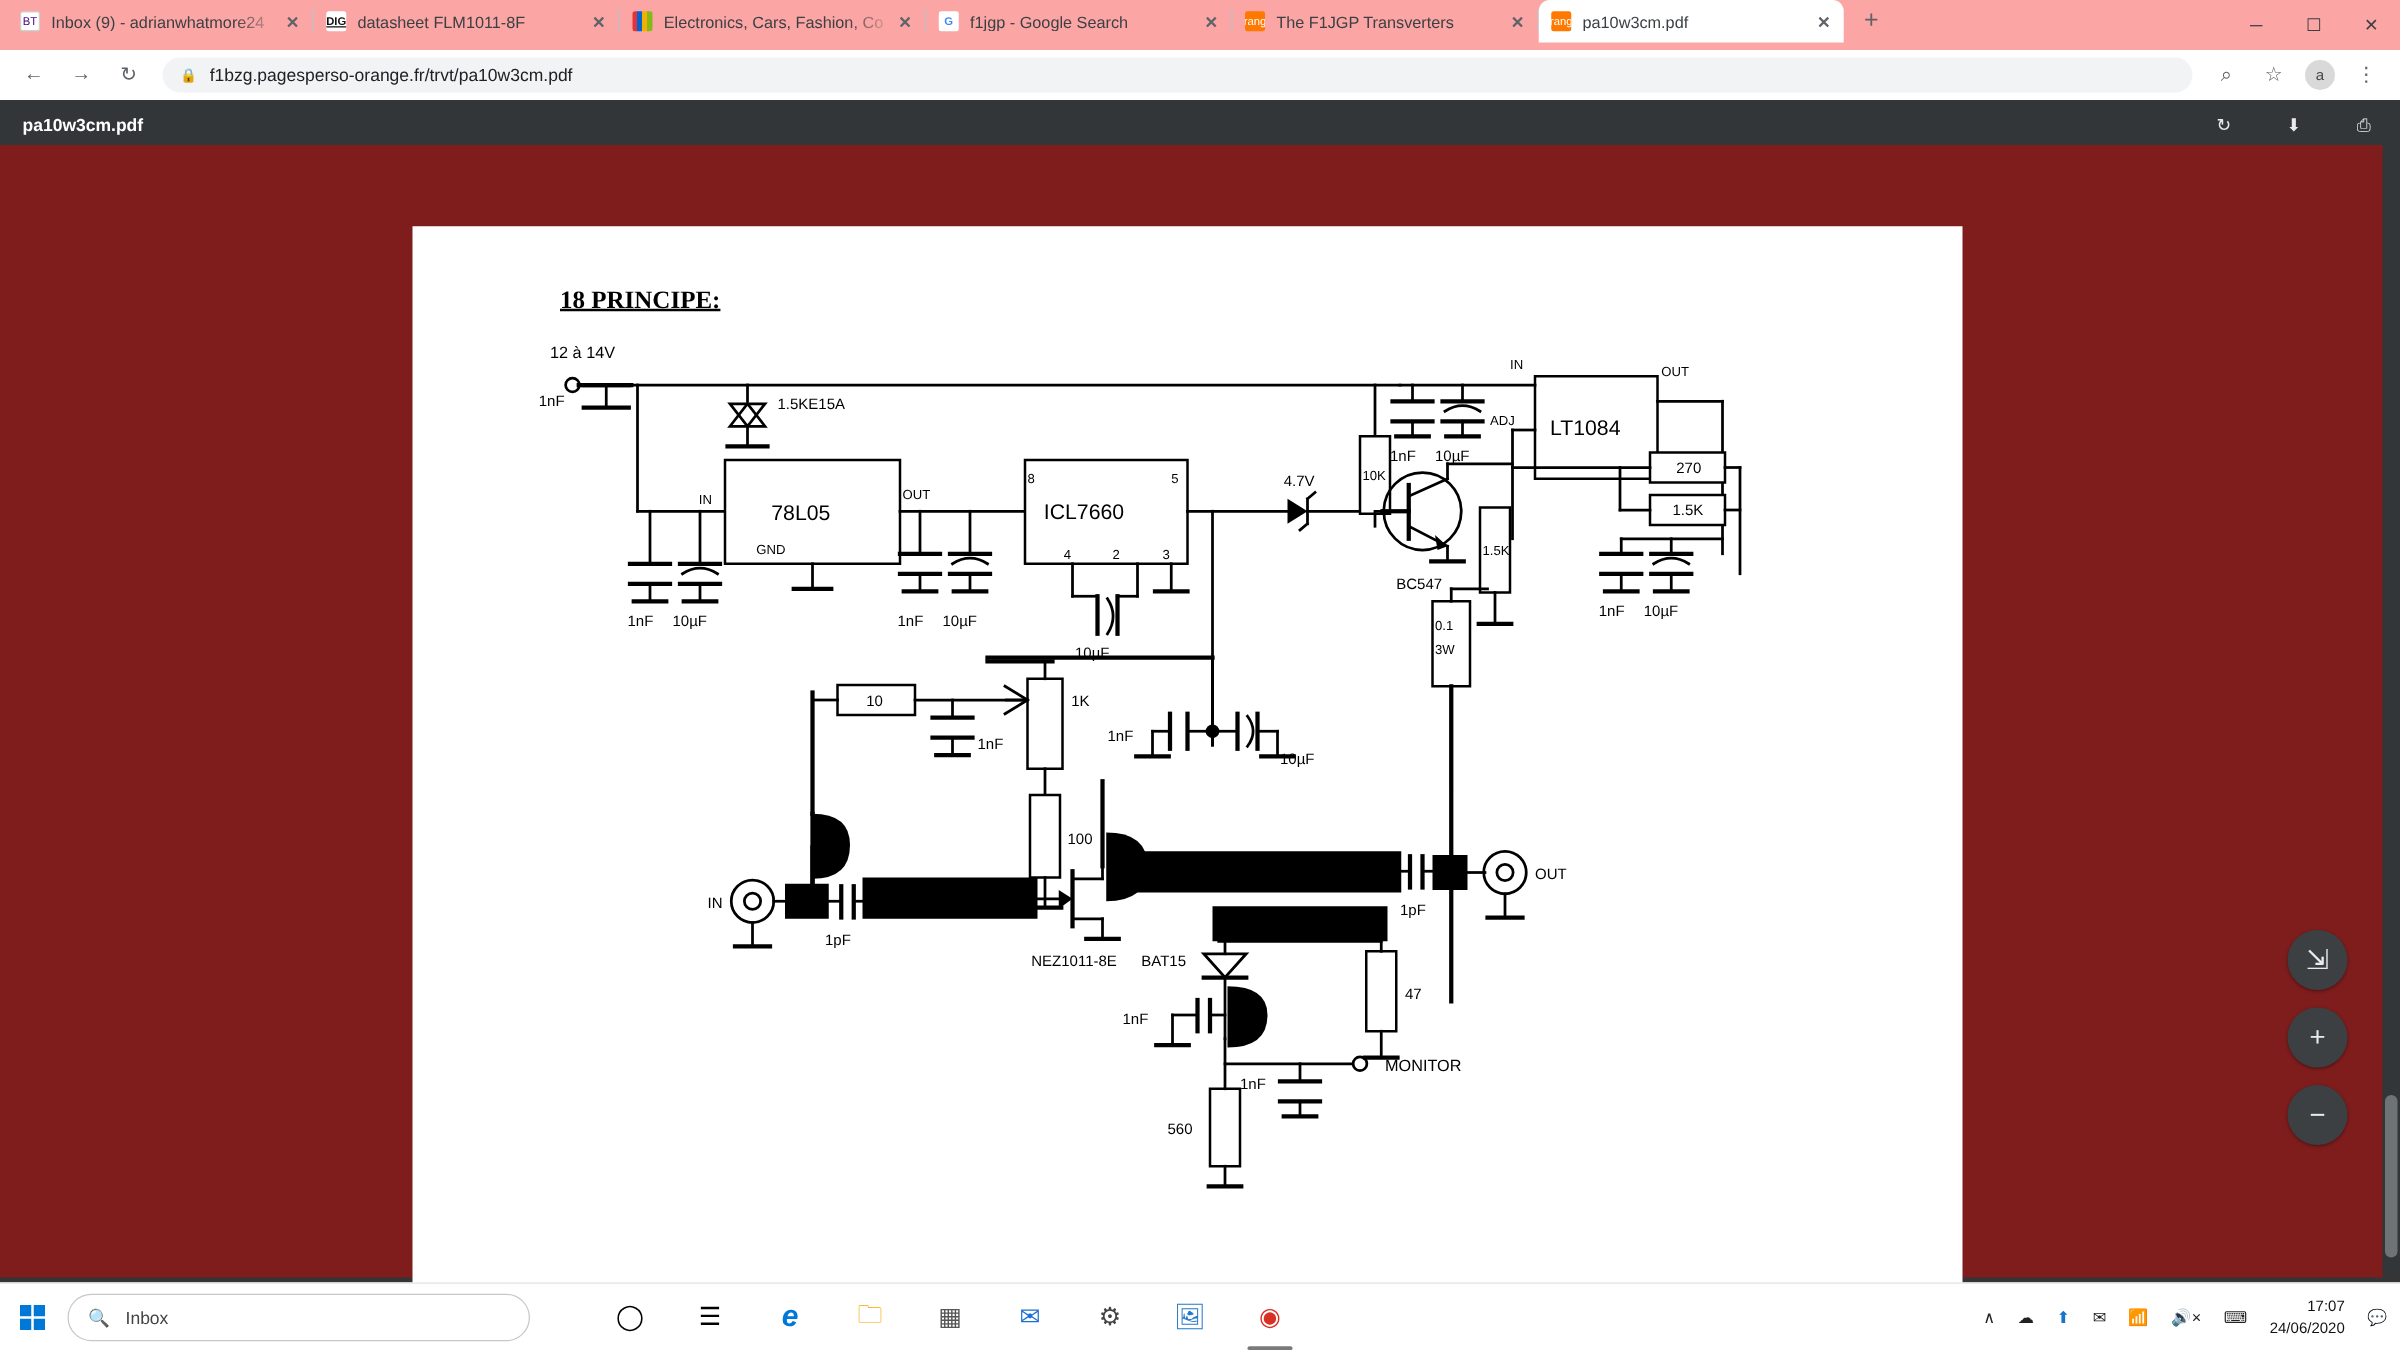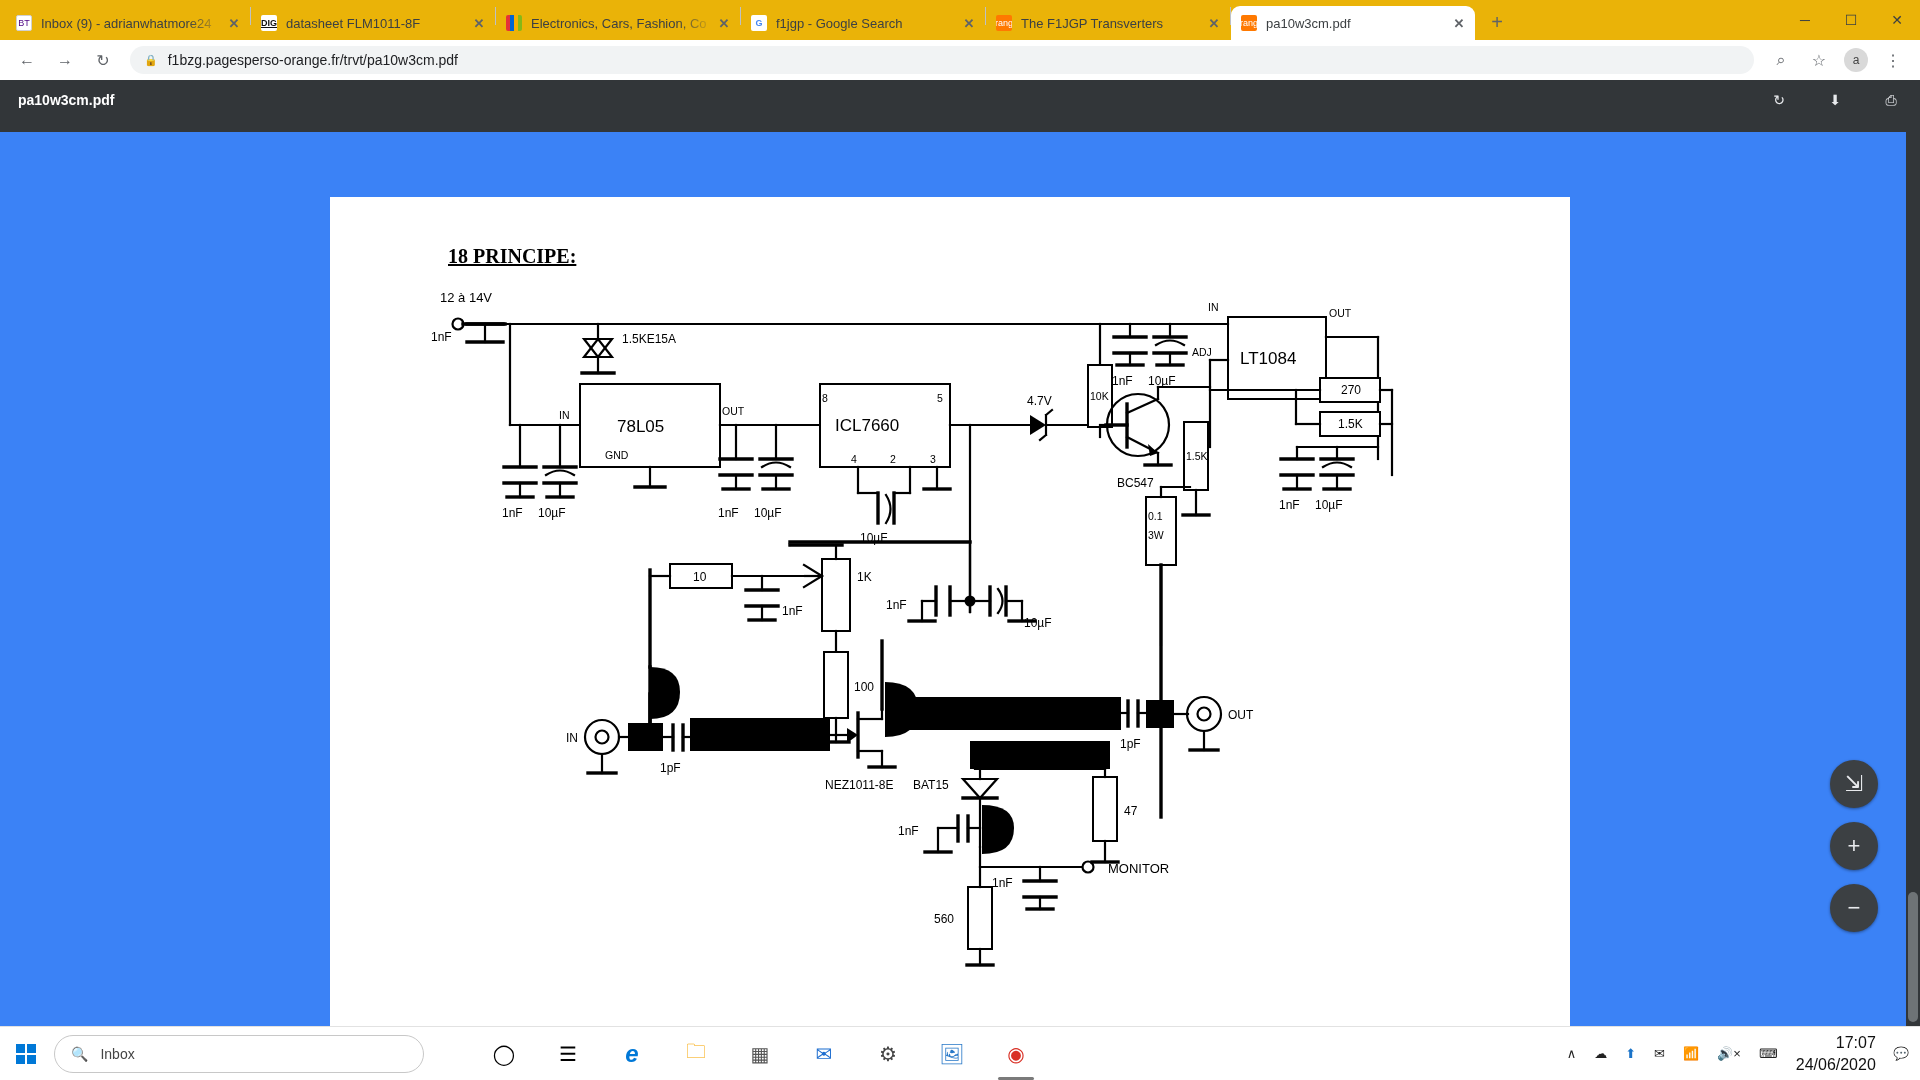--- a/index.html
+++ b/index.html
@@ -16,8 +16,8 @@
   .browser { width: 1920px; height: 1080px; position: relative; background:#dee1e6; }
 
   .tabstrip {
-    height: 40px; background: #eab308;
-    display: flex; align-items: flex-end; padding-left: 6px; position: relative;
+    height: 40px; background: #fca5a5;
+    display: flex; padding-left: 6px; position: relative;
   }
   .tab {
     height: 34px; width: 244px; display: flex; align-items: center;

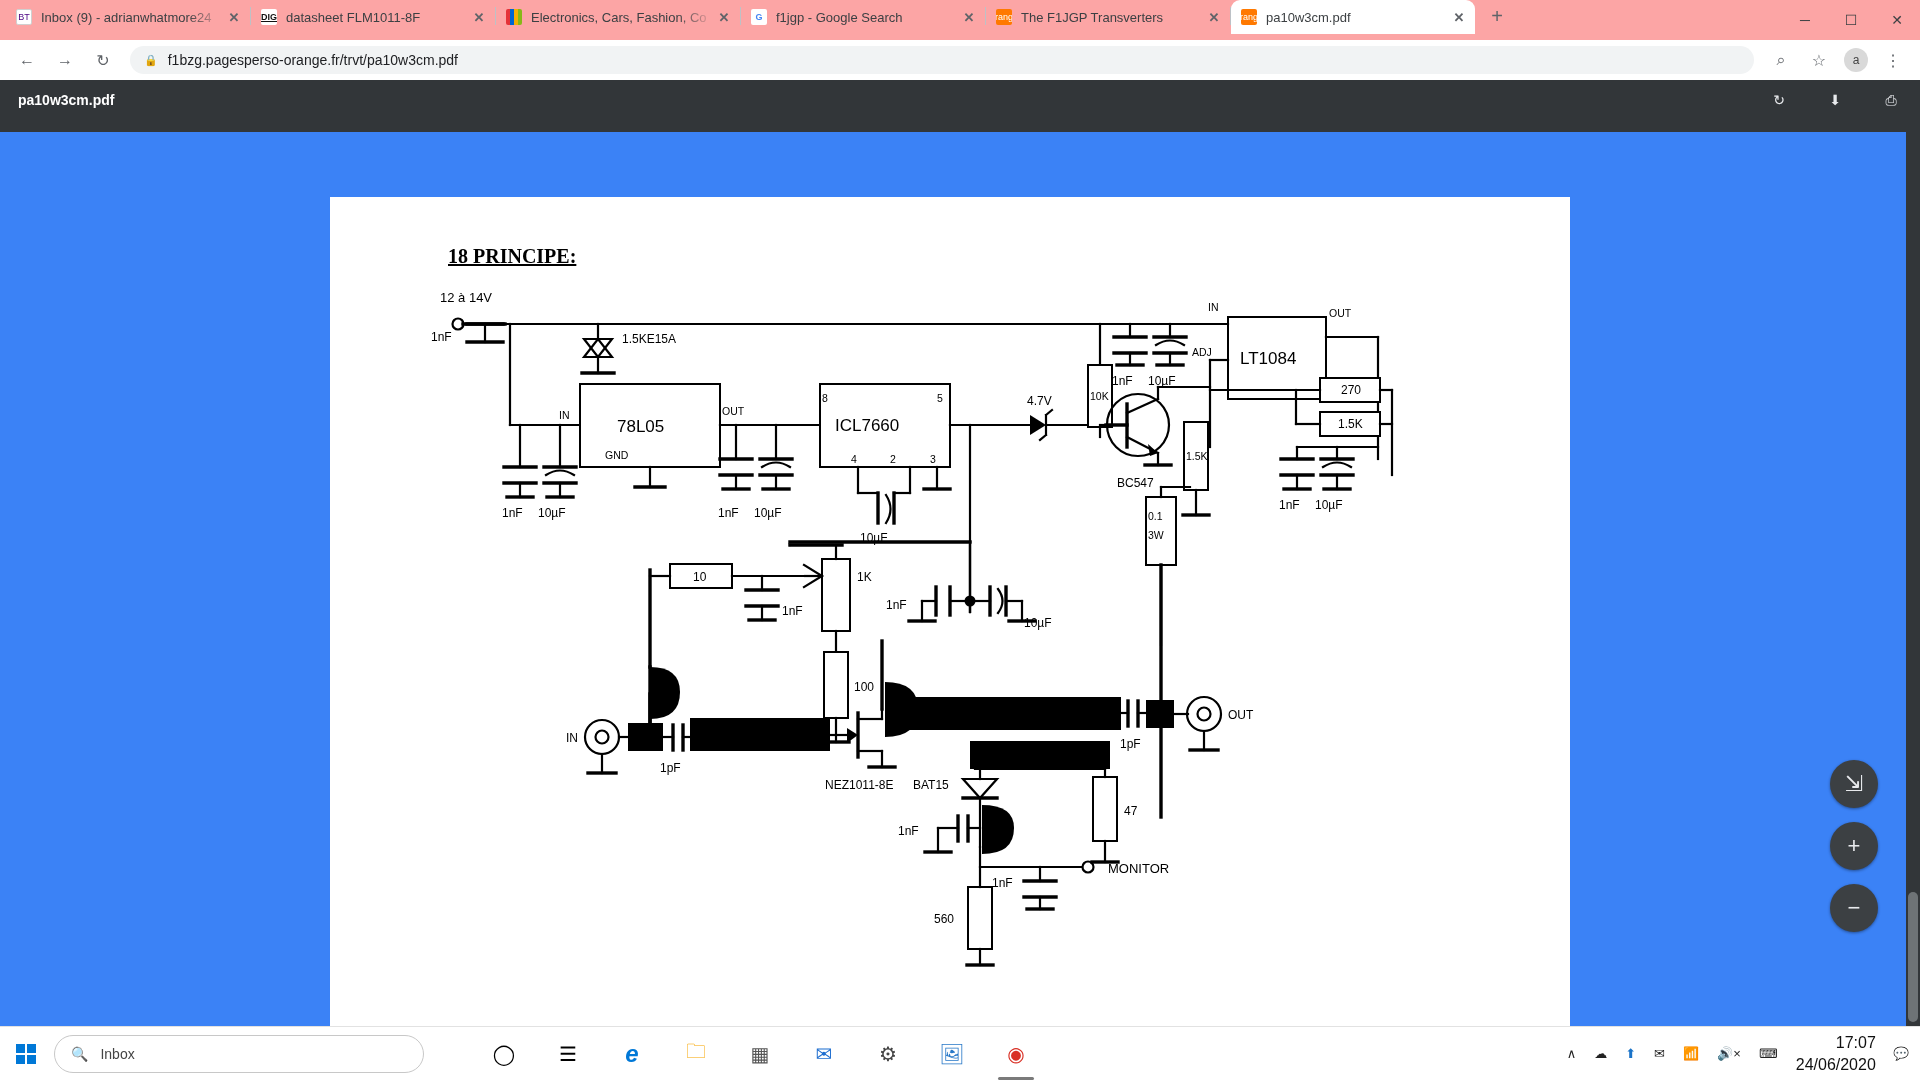--- a/index.html
+++ b/index.html
@@ -95,7 +95,7 @@
   .pdf-actions { margin-left:auto; display:flex; align-items:center; gap:34px; z-index:2;}
   .pdf-actions .pi { width:22px;height:22px; display:flex;align-items:center;justify-content:center; color:#e8eaed; }
 
-  .pdf-stage { position:absolute; left:0; top:52px; width:1920px; height:906px; background:#3b82f6; }
+  .pdf-stage { position:absolute; left:0; top:36px; width:1920px; height:906px; background:#7f1d1d; }
   .pdf-page {
     position:absolute; left:330px; top:65px; width:1240px; height:900px;
     background:#ffffff;

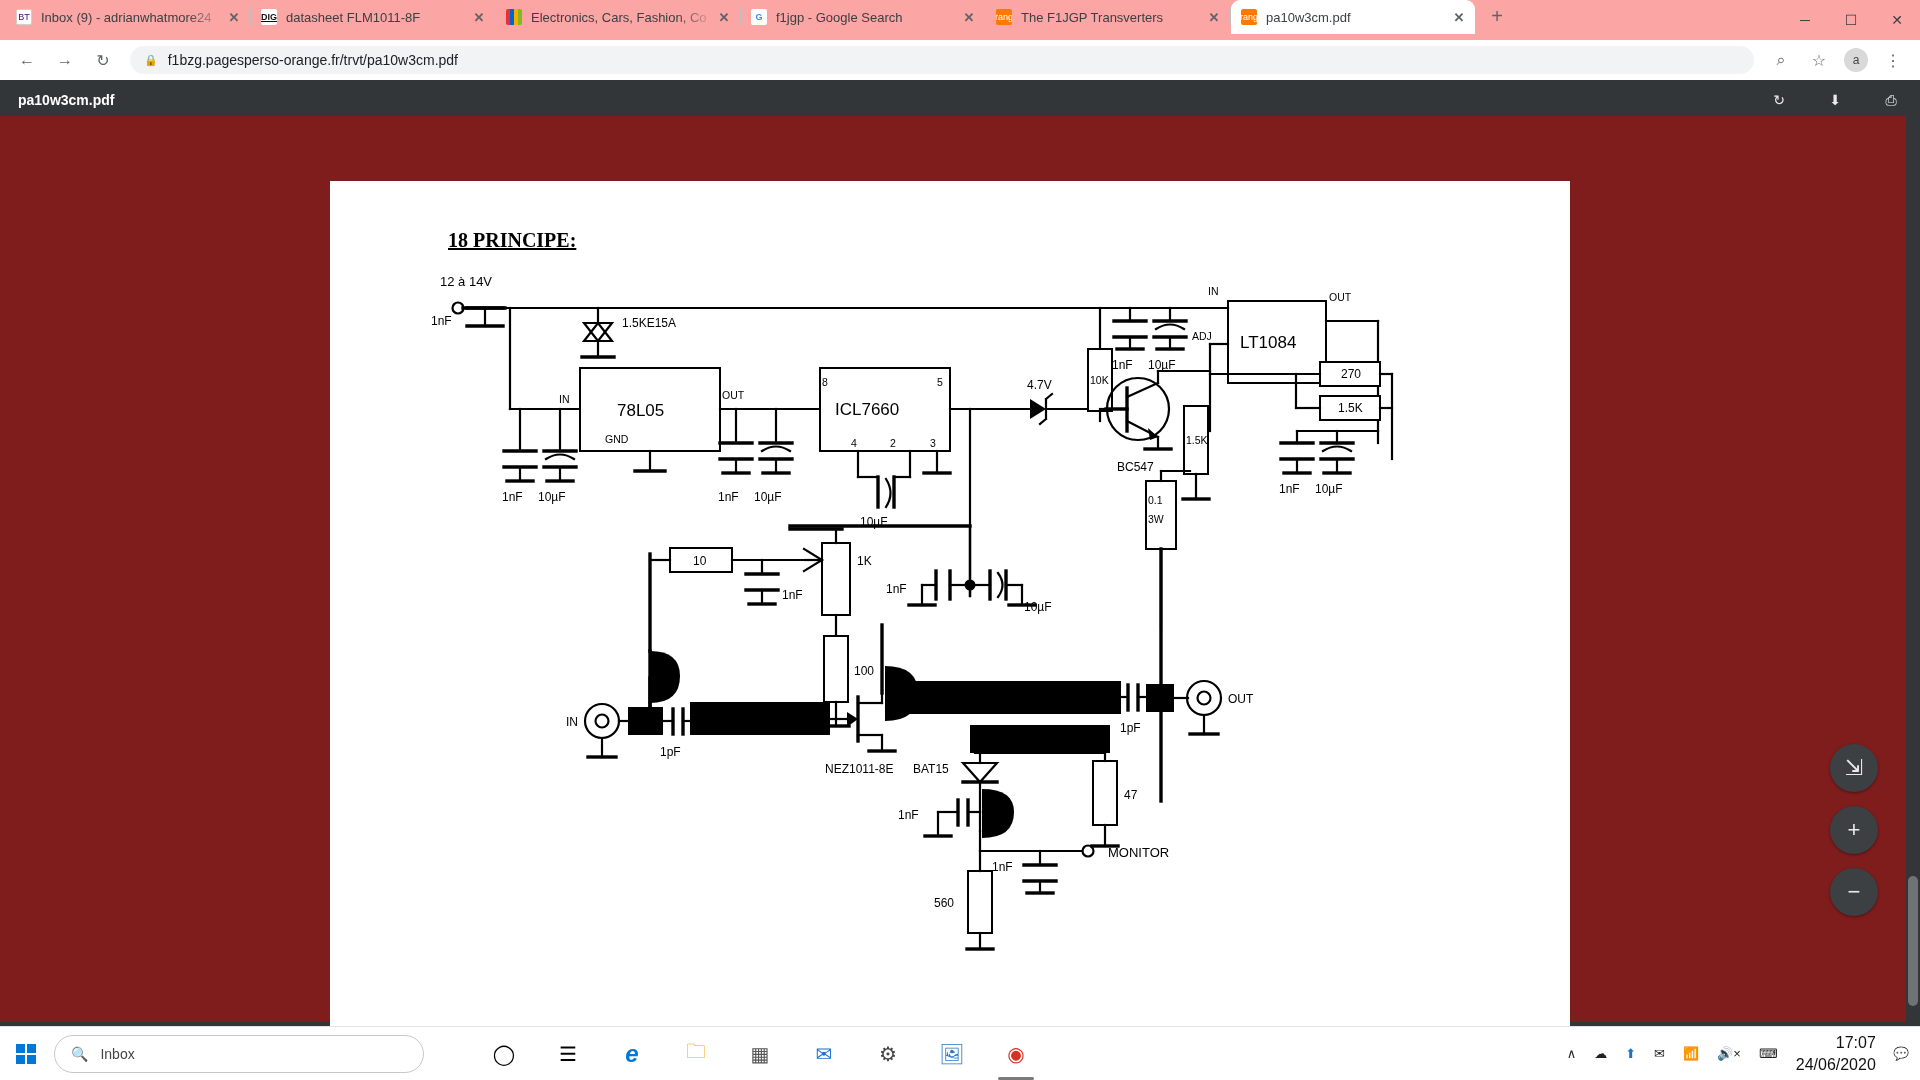--- a/index.html
+++ b/index.html
@@ -132,7 +132,7 @@
   .tb-app { width:40px;height:40px;display:flex;align-items:center;justify-content:center;font-size:20px;position:relative;}
   .tb-app.running::after{ content:""; position:absolute;bottom:-6px;left:2px;right:2px;height:3px;background:#7a7a7a;border-radius:2px;}
   .tray { margin-left:auto; display:flex;align-items:center;gap:18px;padding-right:10px;font-size:13px;color:#222;}
-  .clock { text-align:right; font-size:16px; line-height:1.35; color:#111; }
+  .clock { text-align:right; font-size:12px; line-height:1.35; color:#111; }
 
   
   .sheet-title {

